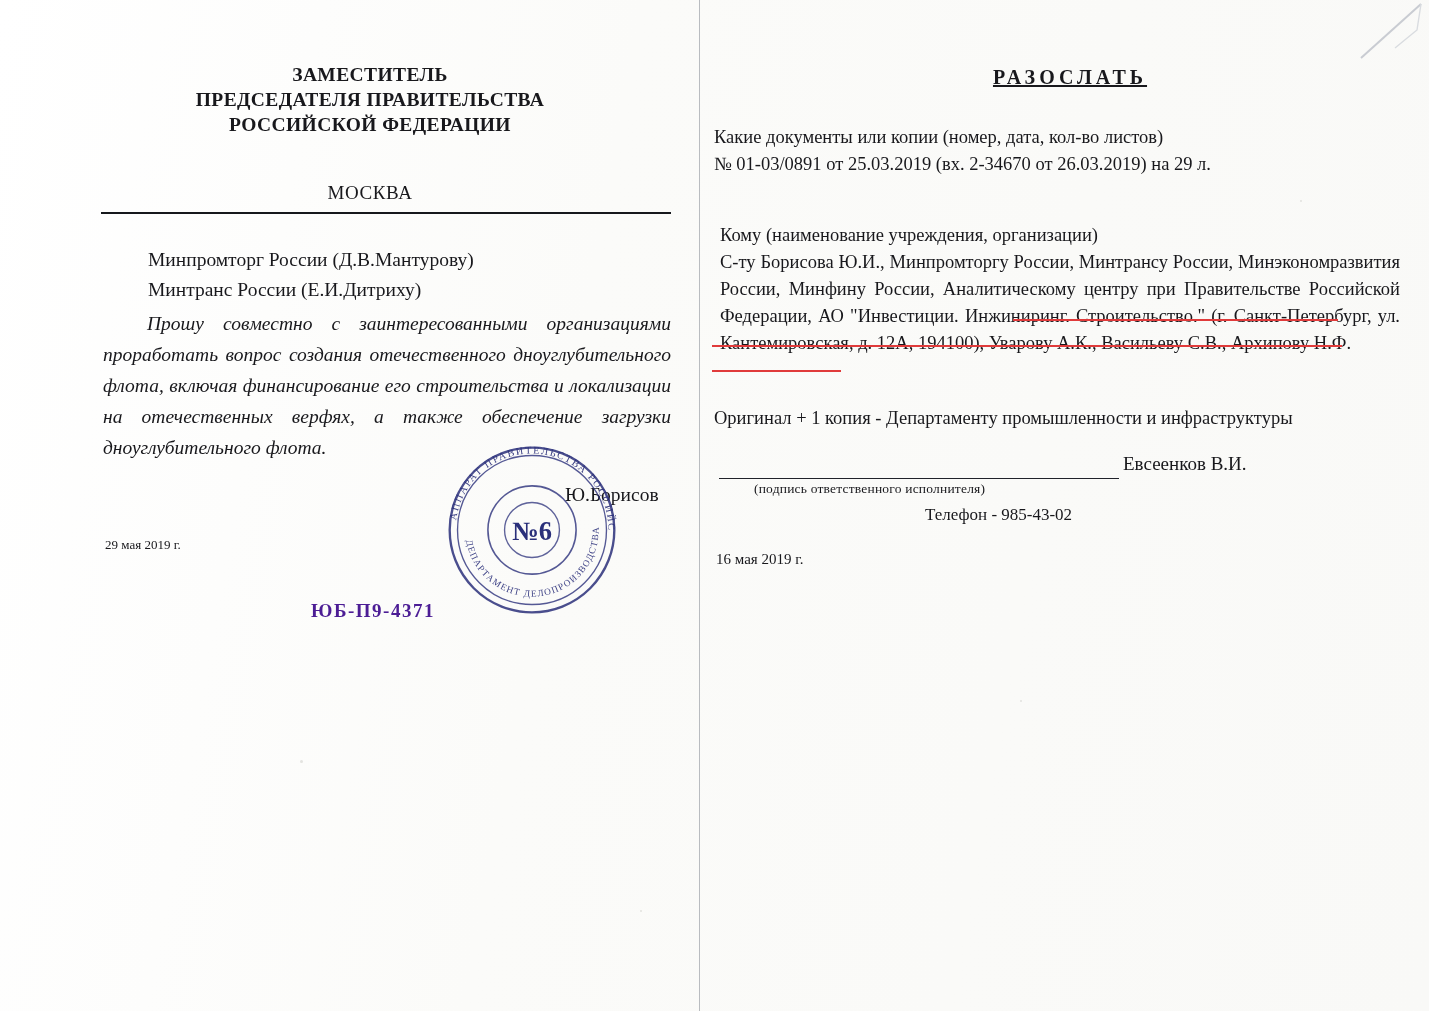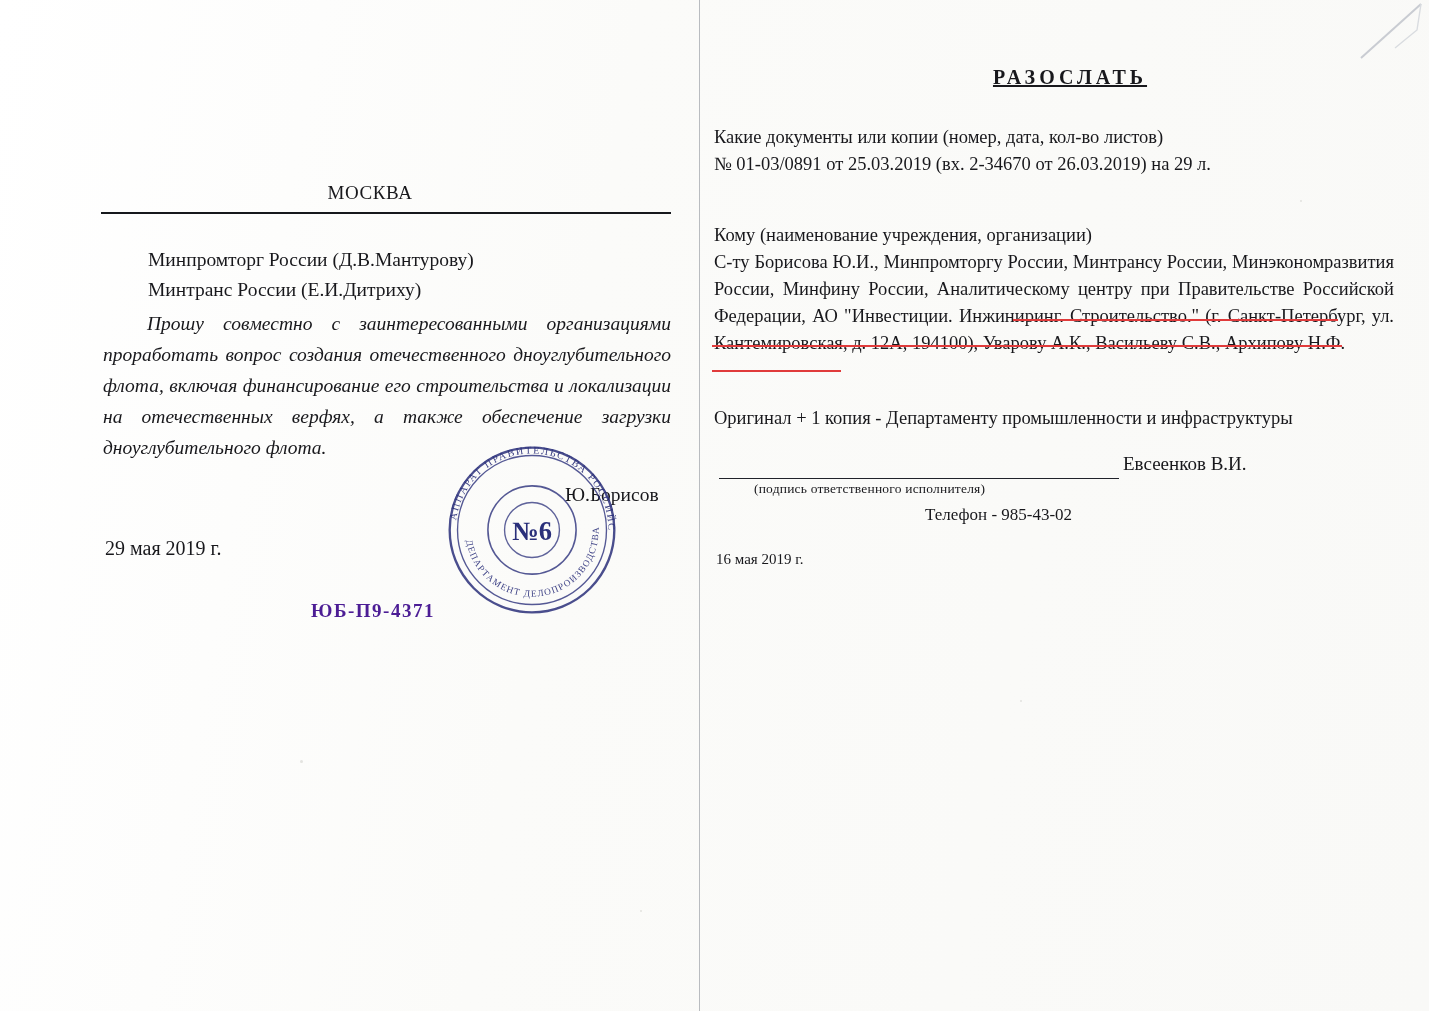--- a/index.html
+++ b/index.html
@@ -249,6 +249,9 @@
 
   <div class="left">
 
+    <div class="lh-title" style="white-space:pre-line;">ЗАМЕСТИТЕЛЬ
+ПРЕДСЕДАТЕЛЯ ПРАВИТЕЛЬСТВА
+РОССИЙСКОЙ ФЕДЕРАЦИИ</div>
 
     <div class="lh-city">МОСКВА</div>
 

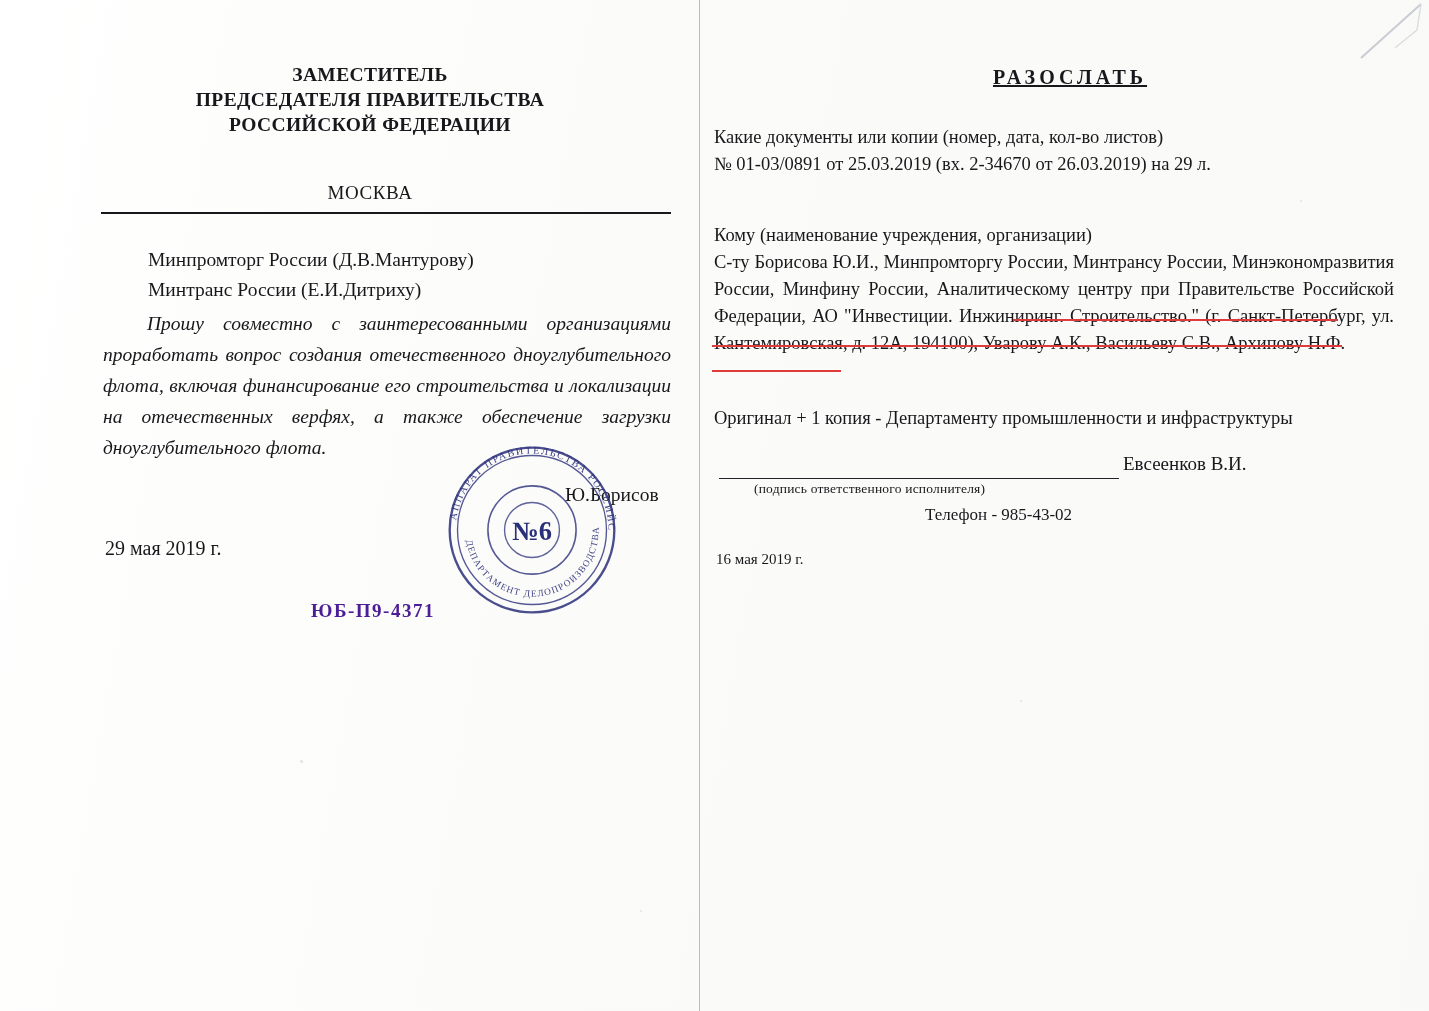--- a/index.html
+++ b/index.html
@@ -165,7 +165,7 @@
     width: 690px;
   }
   .blk-whom {
-    left: 14px;
+    left: 20px;
     top: 222px;
     width: 680px;
   }

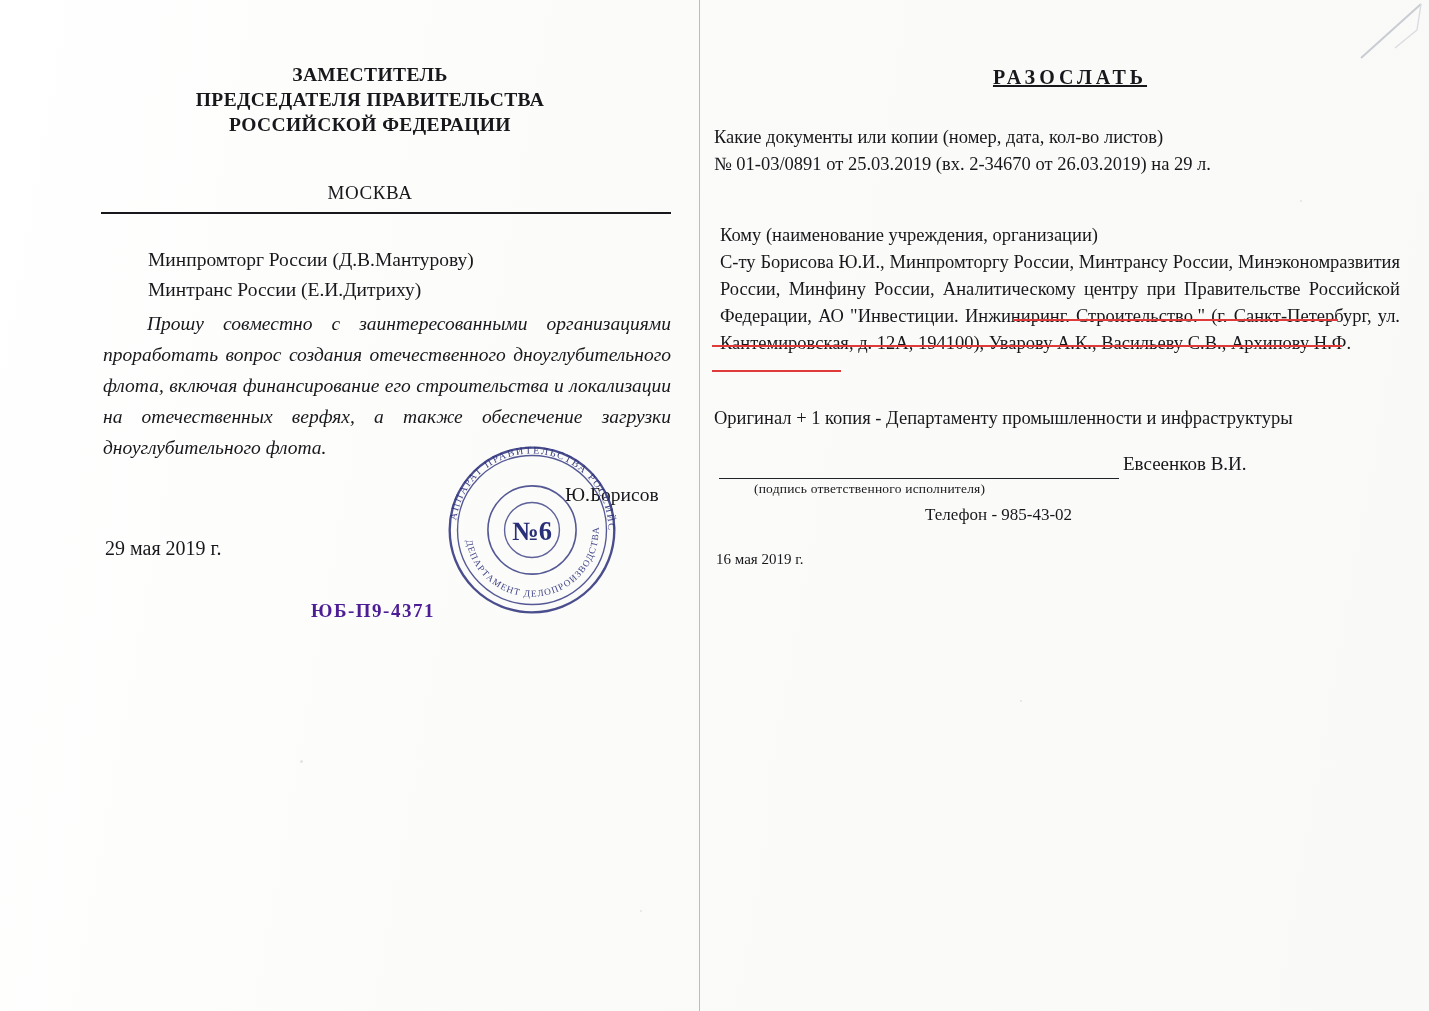--- a/index.html
+++ b/index.html
@@ -104,7 +104,7 @@
     position: absolute;
     left: 105px;
     top: 537px;
-    font-size: 20px;
+    font-size: 13px;
   }
   .sign-name {
     position: absolute;

